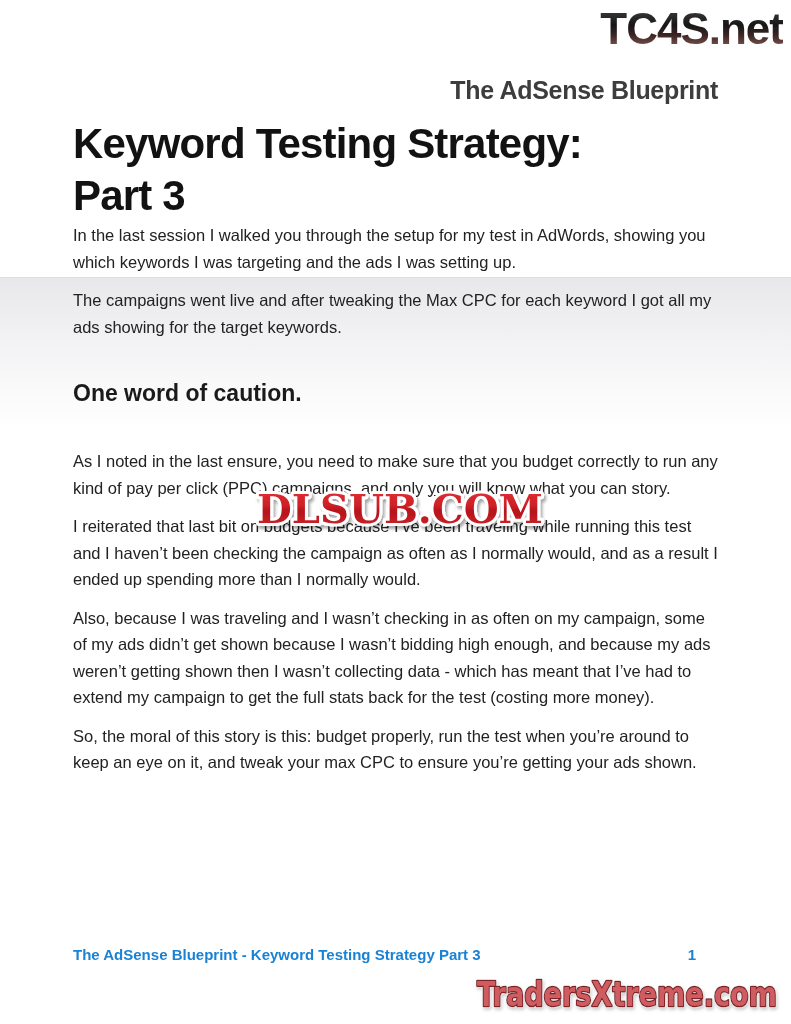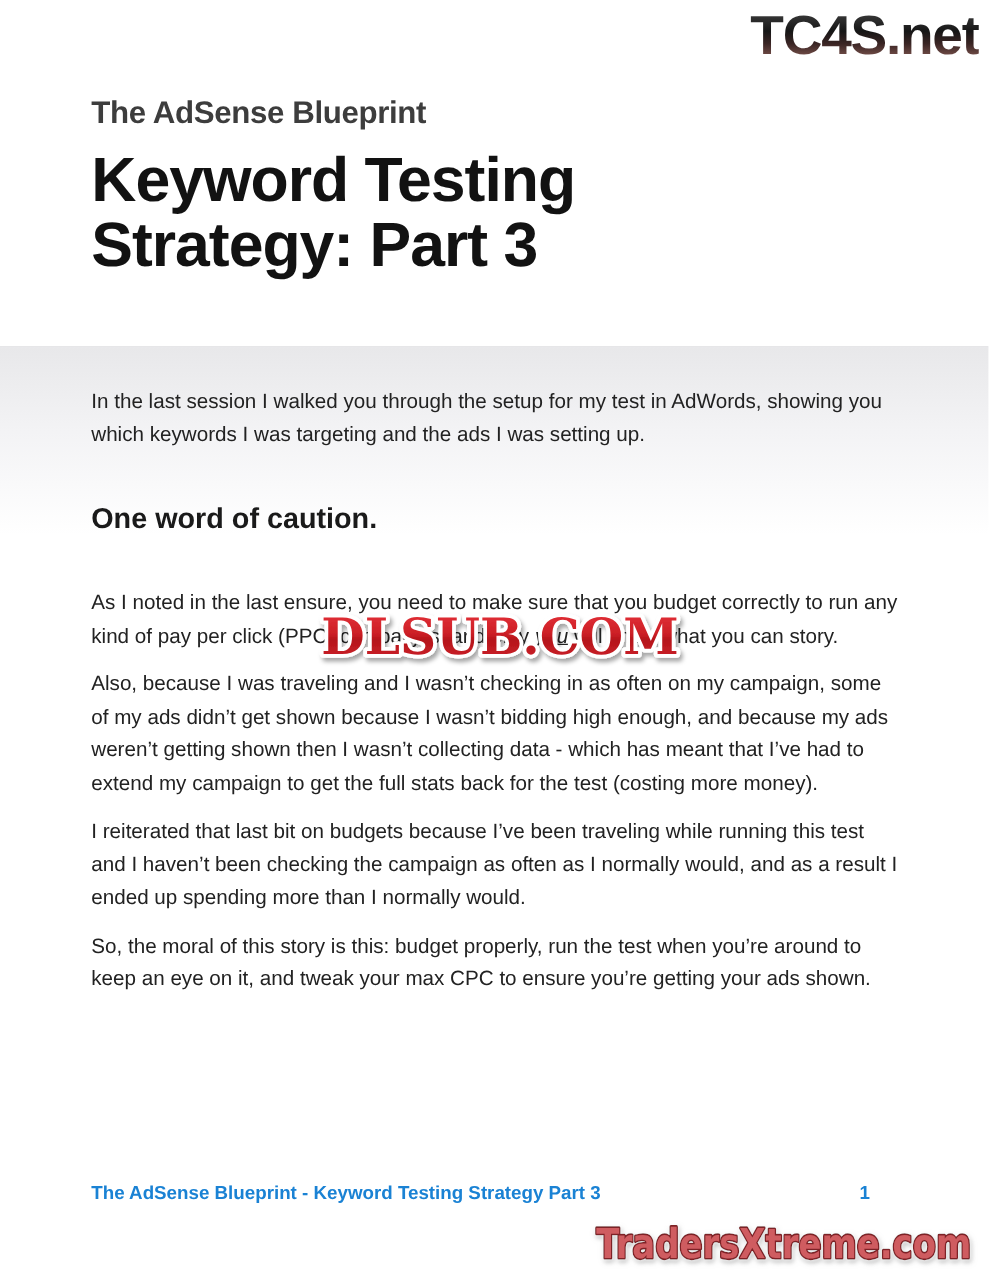--- a/index.html
+++ b/index.html
@@ -29,7 +29,7 @@
 
   .subtitle {
     margin:76px 0 14px; font-size:25px; line-height:28px;
-    font-weight:bold; color:#3d3d3d; letter-spacing:-0.3px;
+    font-weight:bold; color:#3d3d3d; letter-spacing:-0.3px;text-align:right;
   }
   .title {
     margin:2px 0 0; max-width:560px;

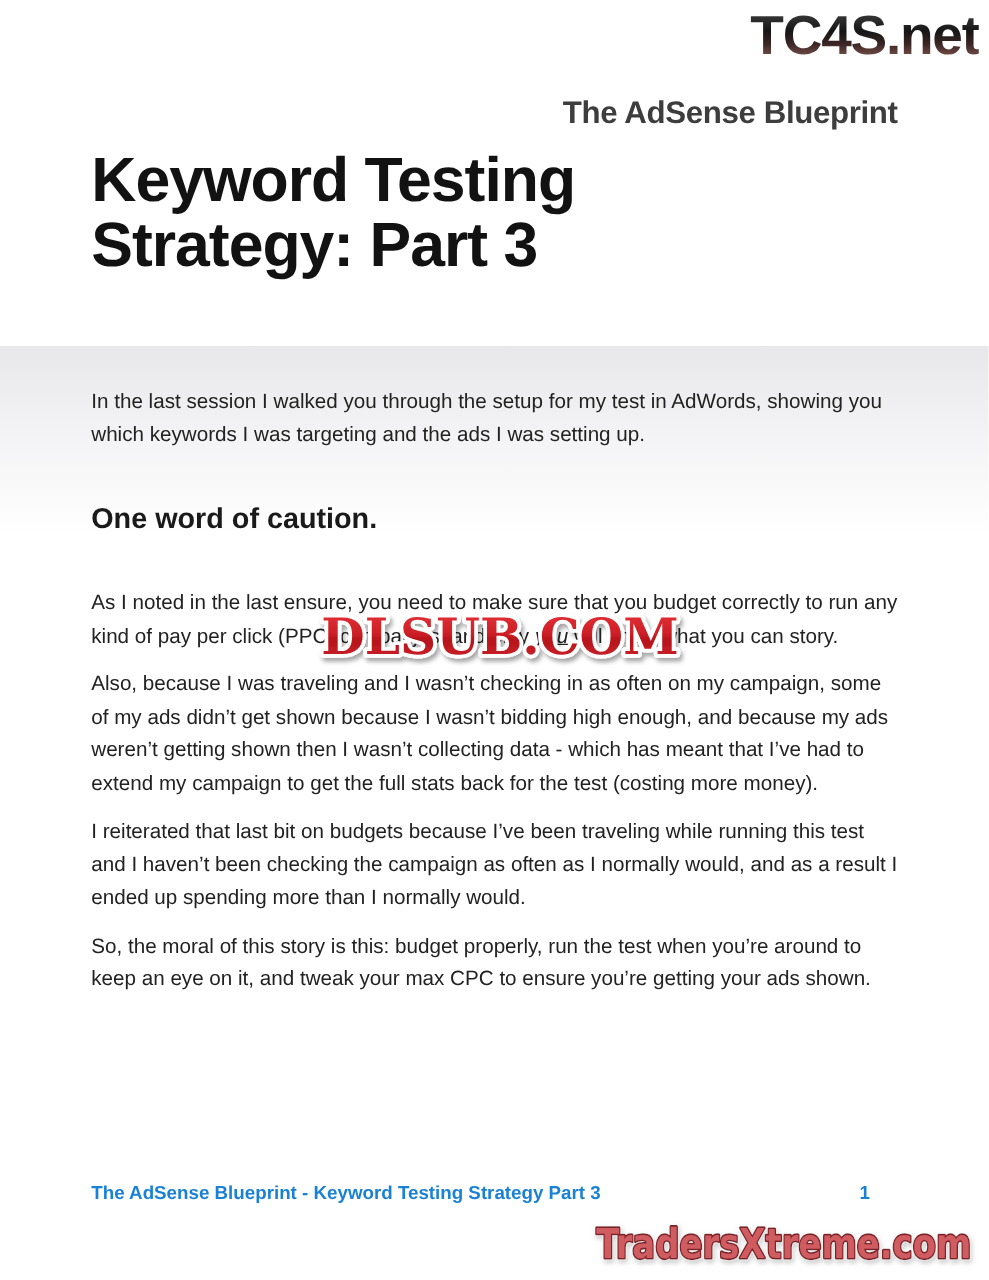--- a/index.html
+++ b/index.html
@@ -33,7 +33,7 @@
   }
   .title {
     margin:2px 0 0; max-width:560px;
-    font-size:50px; line-height:52px; font-weight:bold;
+    font-size:42px; line-height:52px; font-weight:bold;
     color:#121212; letter-spacing:-0.8px;
   }
 

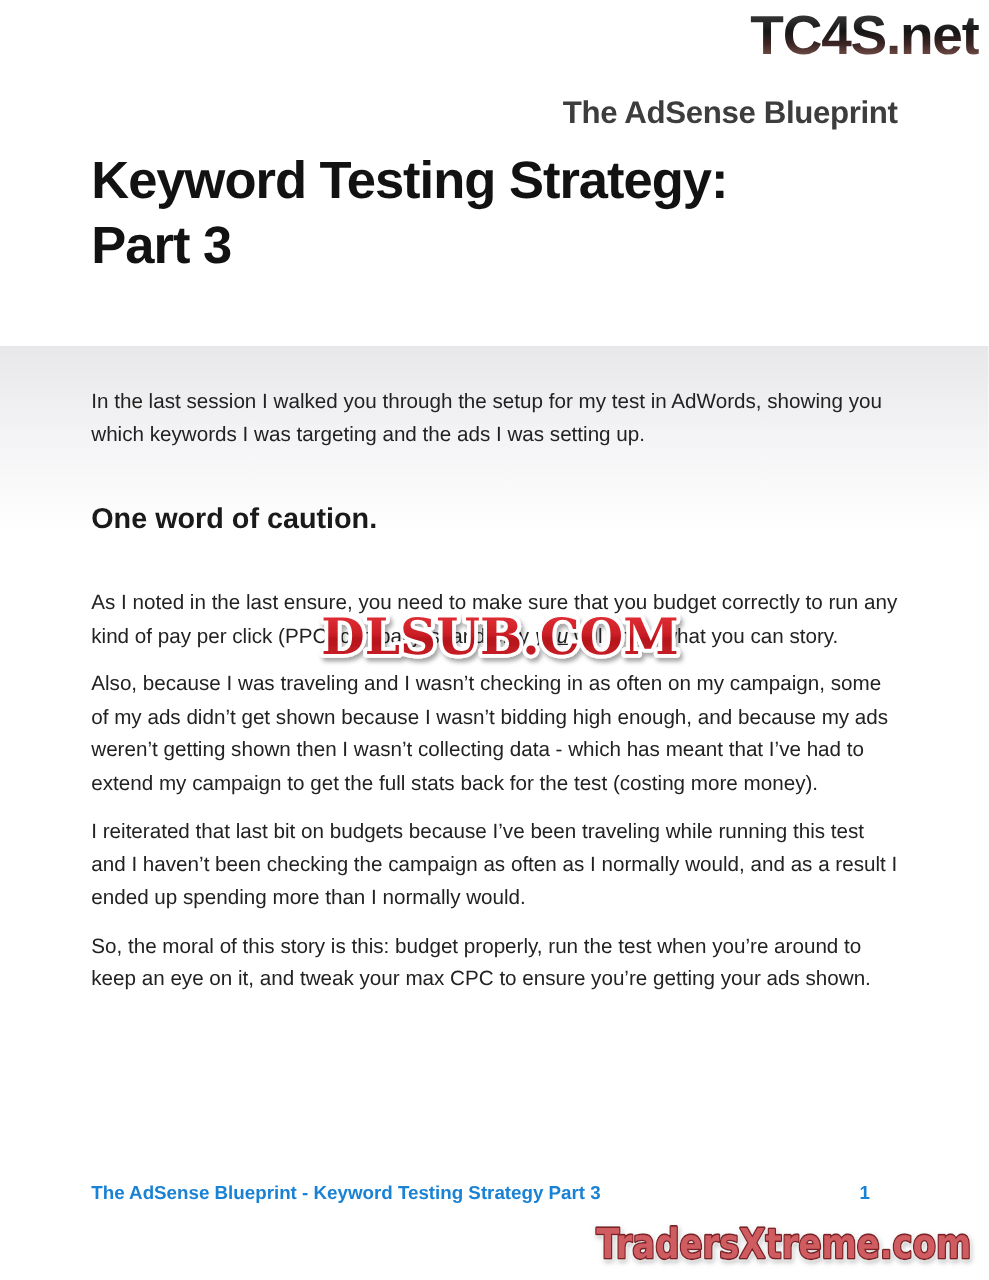--- a/index.html
+++ b/index.html
@@ -40,7 +40,7 @@
   .body-copy p {
     margin:0 0 12px; font-size:16.5px; line-height:26.5px; color:#222222;
   }
-  .body-copy .first-paragraph { margin-top:86px; }
+  .body-copy .first-paragraph { }
   .caution-heading {
     margin:42px 0 0; font-size:23px; line-height:22px;
     font-weight:bold; color:#1a1a1a;

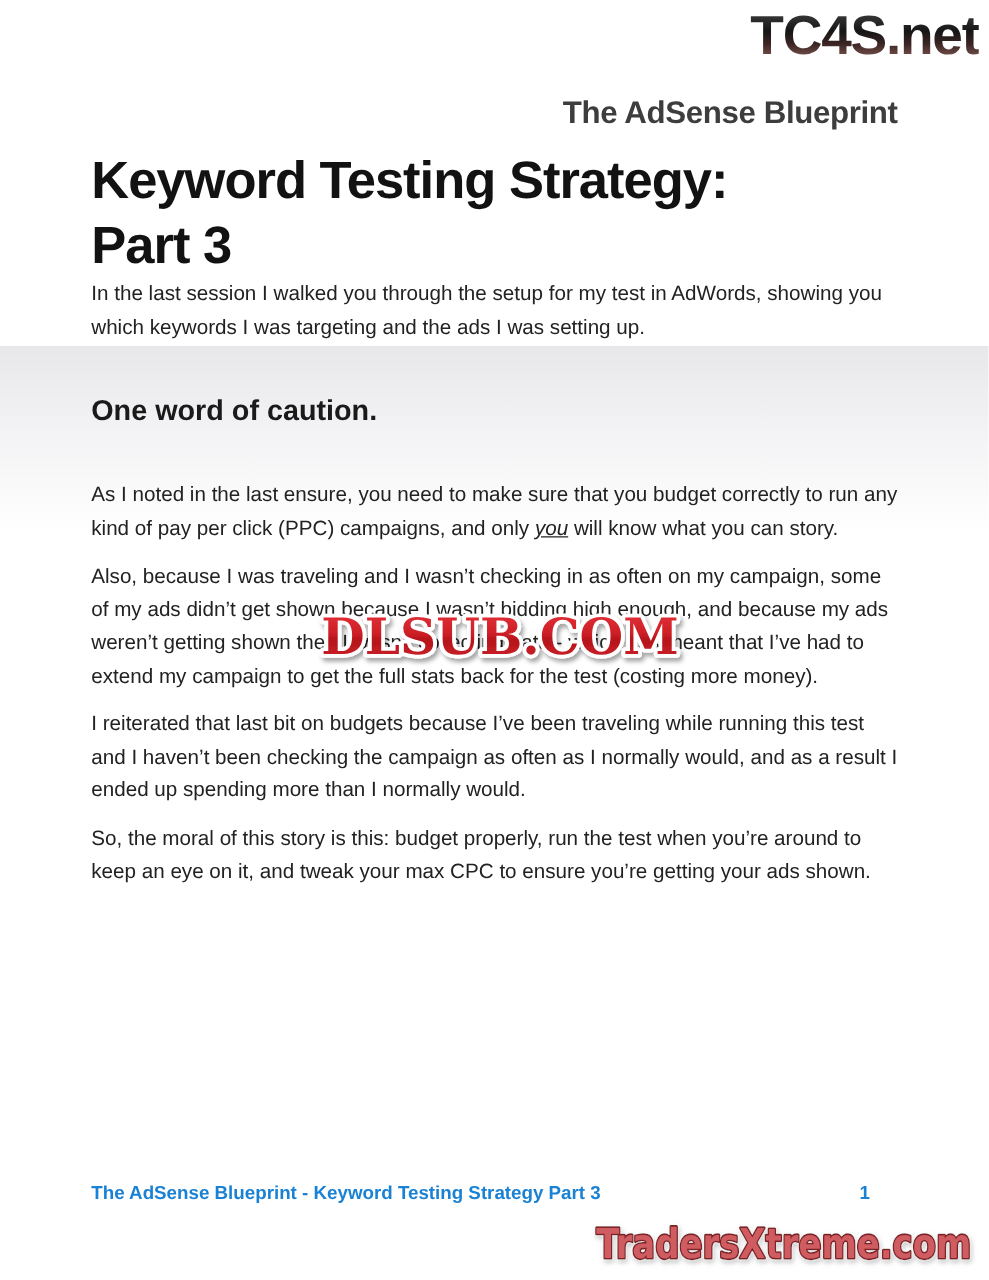--- a/index.html
+++ b/index.html
@@ -87,6 +87,7 @@
 
     <div class="body-copy">
       <p class="first-paragraph">In the last session I walked you through the setup for my test in AdWords, showing you which keywords I was targeting and the ads I was setting up.</p>
+      <p>The campaigns went live and after tweaking the Max CPC for each keyword I got all my ads showing for the target keywords.</p>
 
       <h3 class="caution-heading">One word of caution.</h3>
 

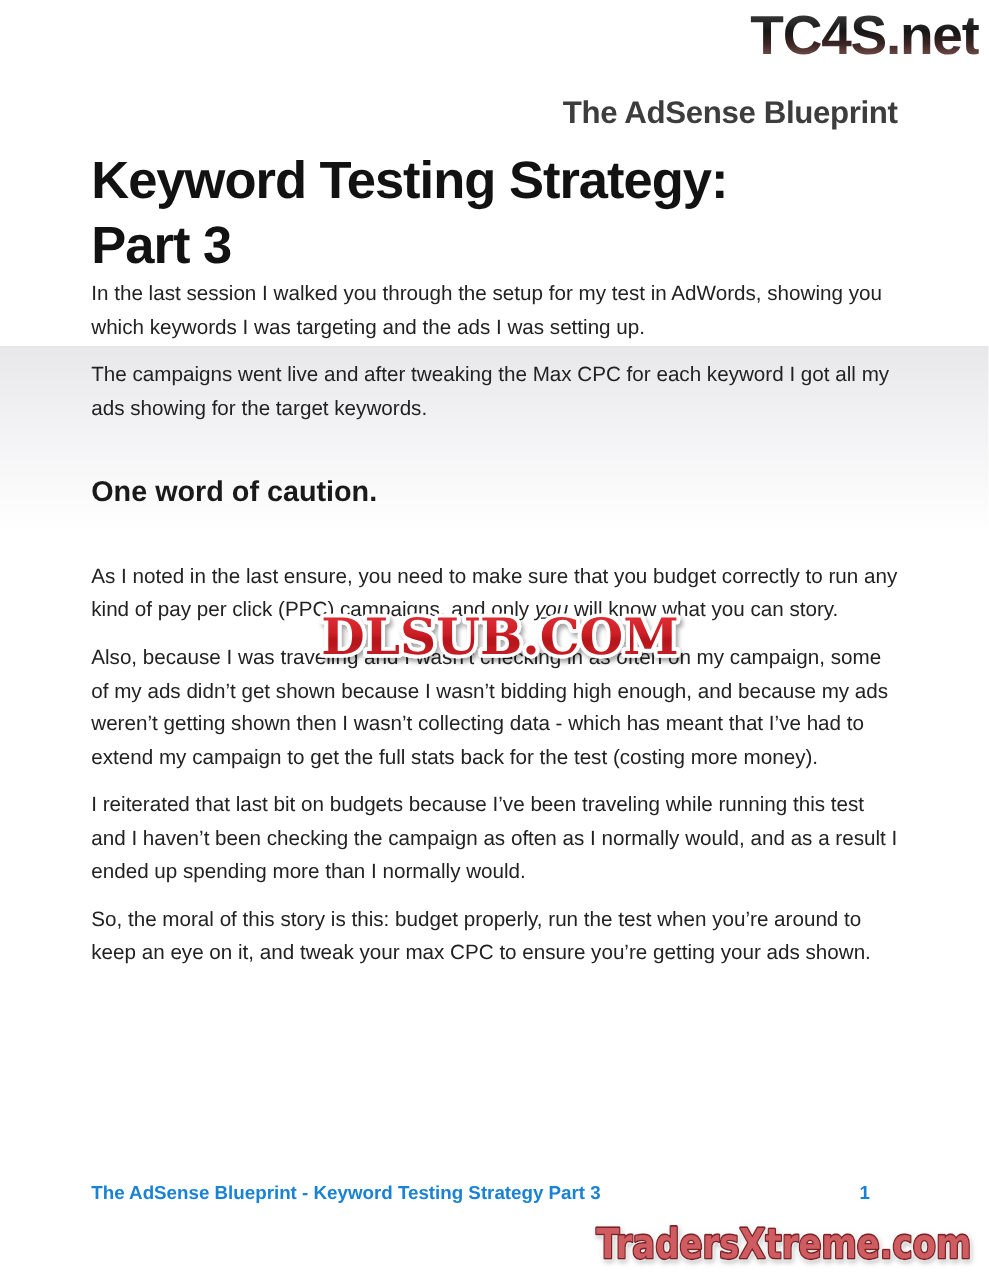--- a/index.html
+++ b/index.html
@@ -46,7 +46,7 @@
     font-weight:bold; color:#1a1a1a;
   }
   .after-stamp { margin-top:44px !important; }
-  .underlined { text-decoration:underline;font-style:italic; }
+  .underlined { text-decoration:underline; }
 
   
   .dlsub-stamp { position:absolute; left:248px; top:482px; }

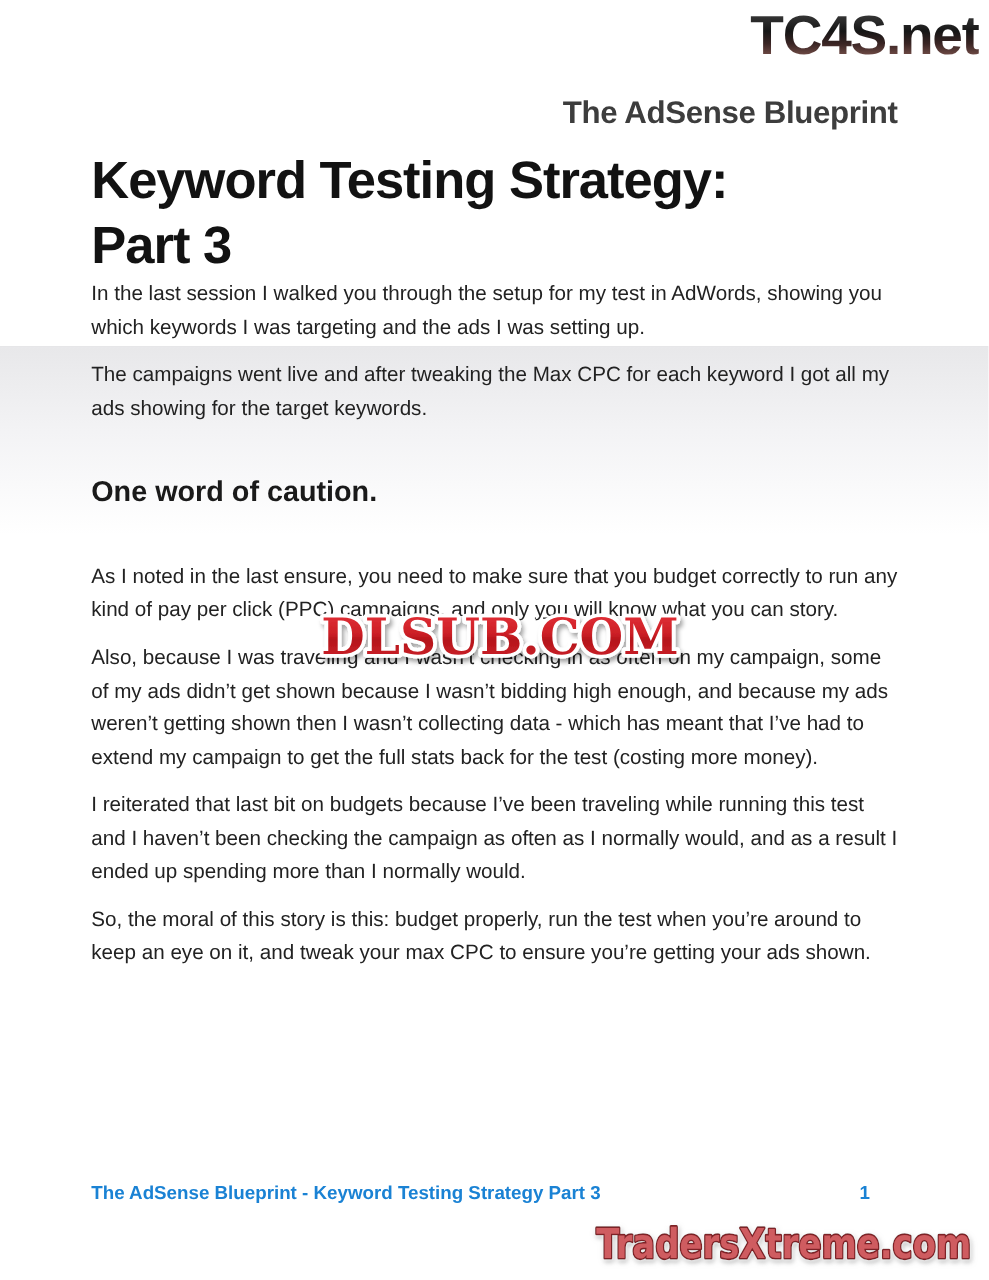--- a/index.html
+++ b/index.html
@@ -93,8 +93,8 @@
 
       <p class="after-stamp"><span>As I noted in the last ensure, you need to make sure that you budget correctly to run any kind of pay per click (PPC) campaigns, and only </span><span class="underlined">you</span><span> will know what you can story.</span></p>
 
+      <p>I reiterated that last bit on budgets because I’ve been traveling while running this test and I haven’t been checking the campaign as often as I normally would, and as a result I ended up spending more than I normally would.</p>
       <p>Also, because I was traveling and I wasn’t checking in as often on my campaign, some of my ads didn’t get shown because I wasn’t bidding high enough, and because my ads weren’t getting shown then I wasn’t collecting data - which has meant that I’ve had to extend my campaign to get the full stats back for the test (costing more money).</p>
-      <p>I reiterated that last bit on budgets because I’ve been traveling while running this test and I haven’t been checking the campaign as often as I normally would, and as a result I ended up spending more than I normally would.</p>
       <p>So, the moral of this story is this: budget properly, run the test when you’re around to keep an eye on it, and tweak your max CPC to ensure you’re getting your ads shown.</p>
     </div>
   </div>

